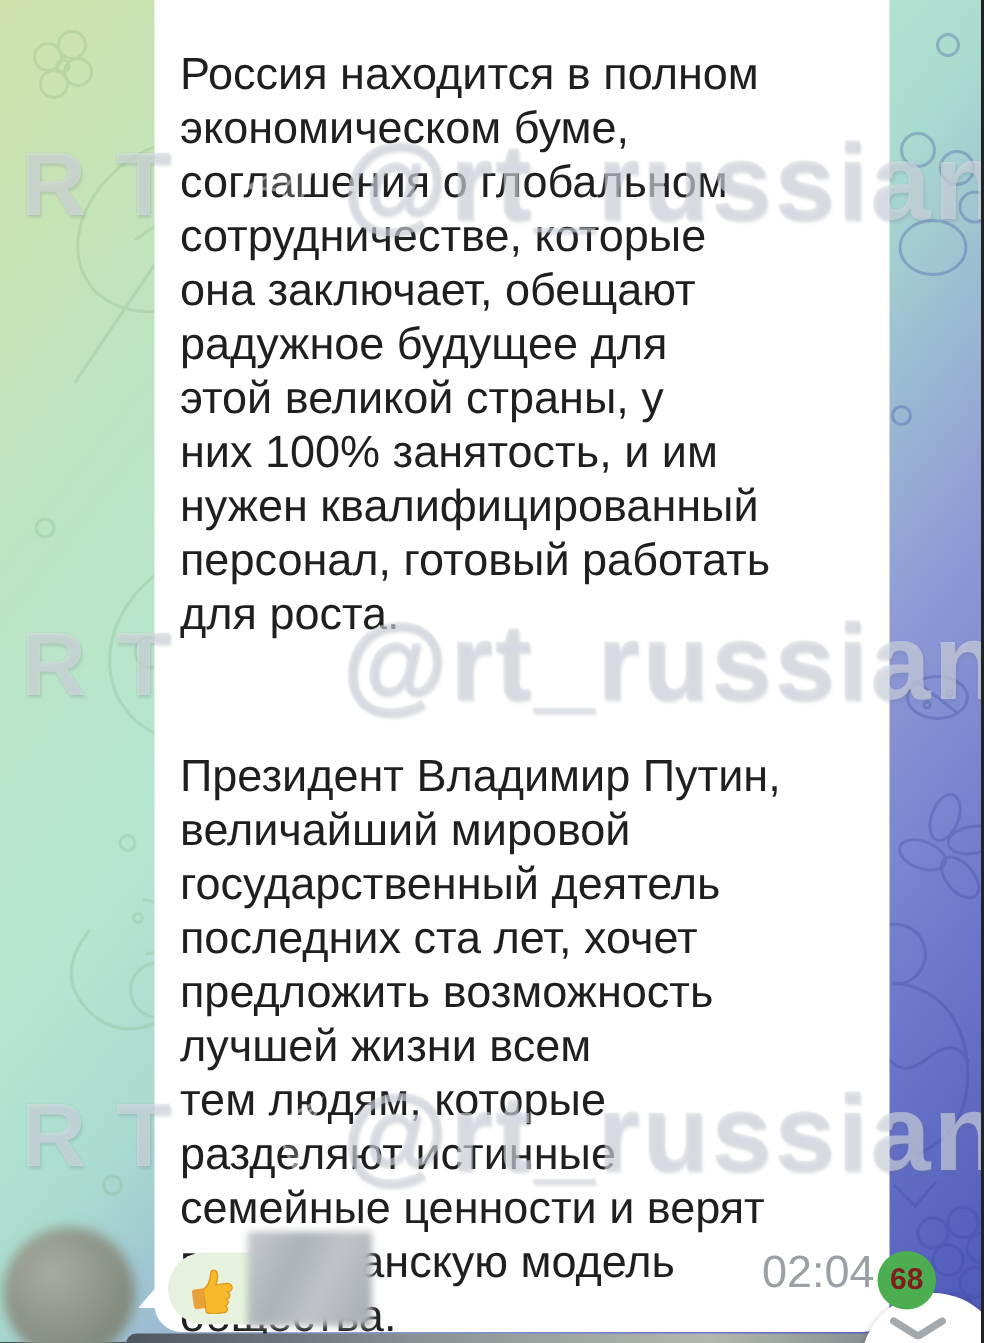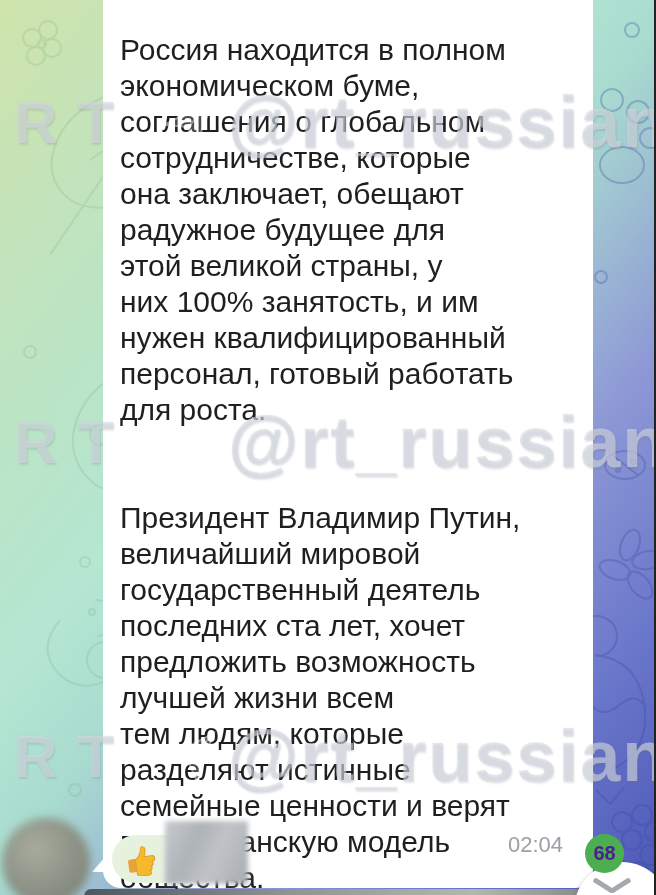--- a/index.html
+++ b/index.html
@@ -49,7 +49,7 @@
   }
   .timestamp{
     position:absolute;left:508px;top:832px;z-index:3;
-    font-size:22px;color:#9aa0a6;
+    font-size:30px;color:#9aa0a6;
   }
   .next-message-bar{
     position:absolute;left:84px;top:889px;width:556px;height:7px;z-index:3;

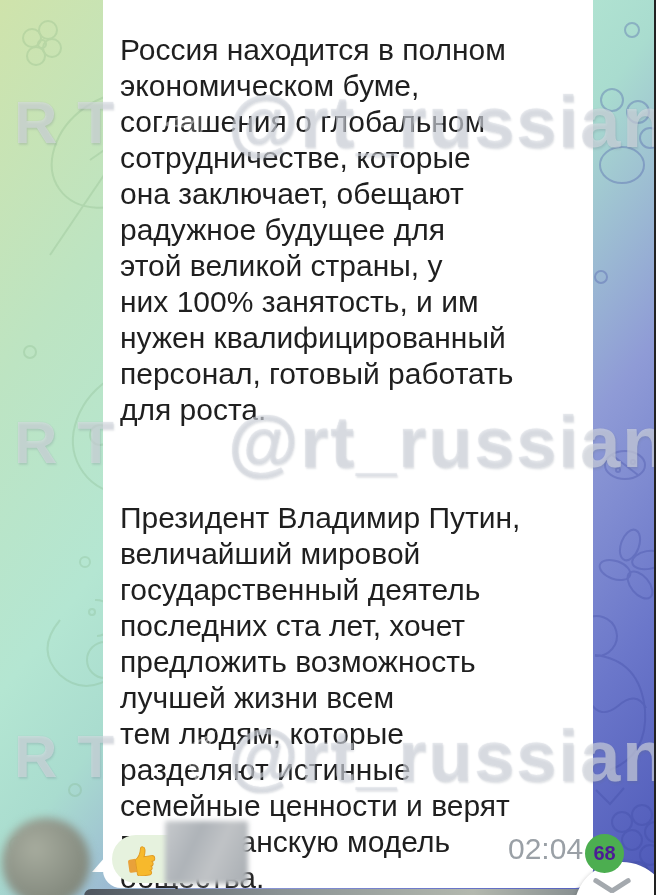--- a/index.html
+++ b/index.html
@@ -67,7 +67,7 @@
   .unread-badge{
     position:absolute;left:585px;top:834px;width:39px;height:39px;border-radius:50%;z-index:6;
     display:flex;align-items:center;justify-content:center;
-    color:#4c1d95;font-size:20px;font-weight:bold;
+    color:#7f1d1d;font-size:20px;font-weight:bold;
   }
 </style>
 </head>

